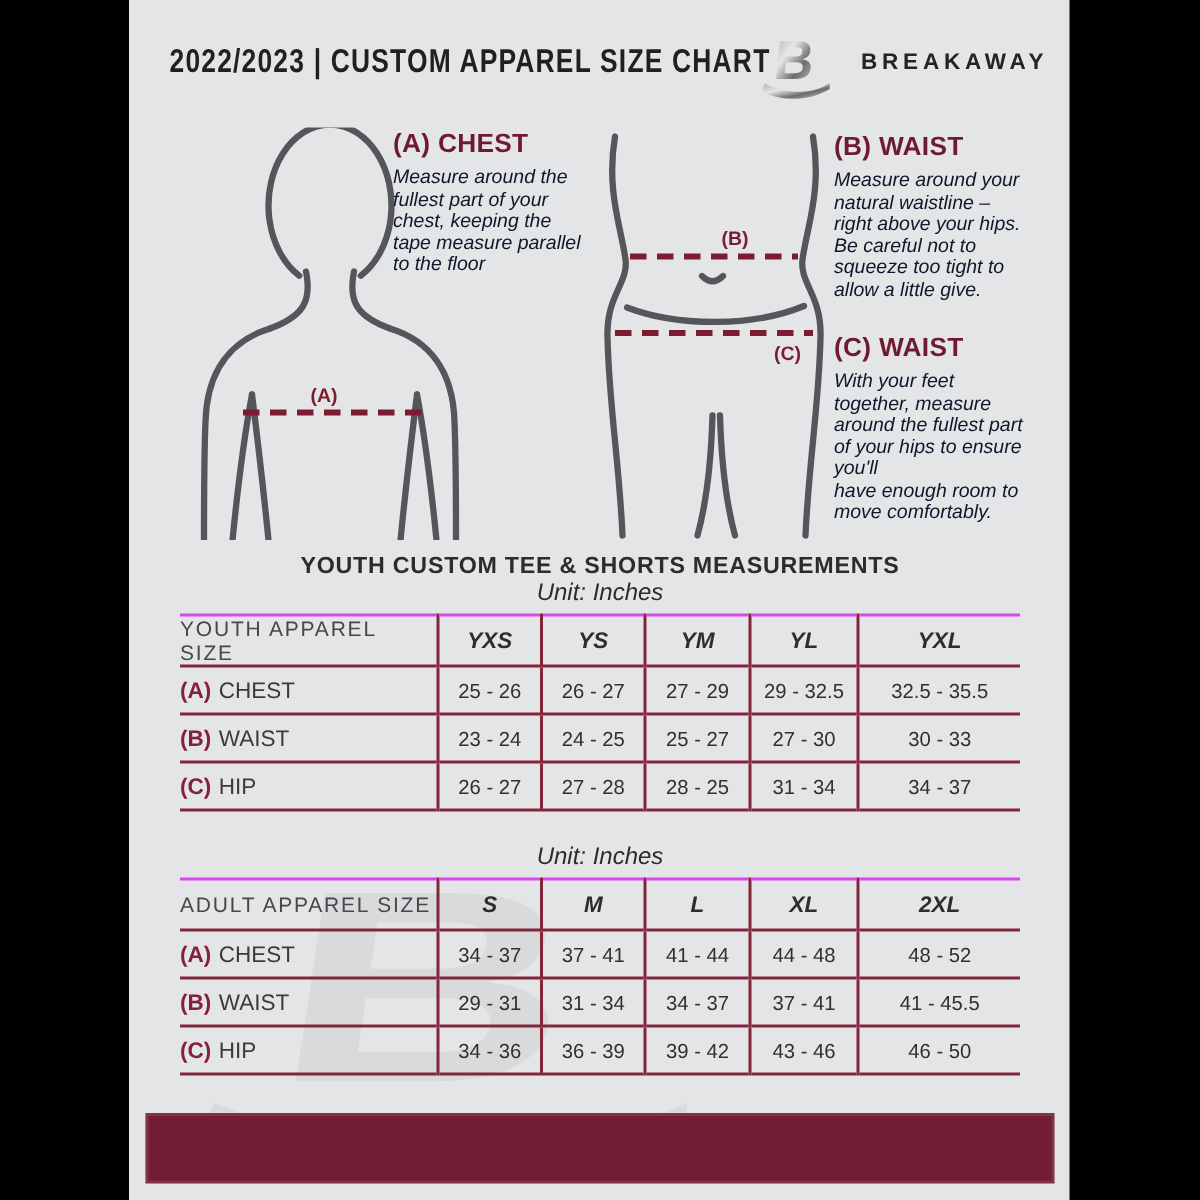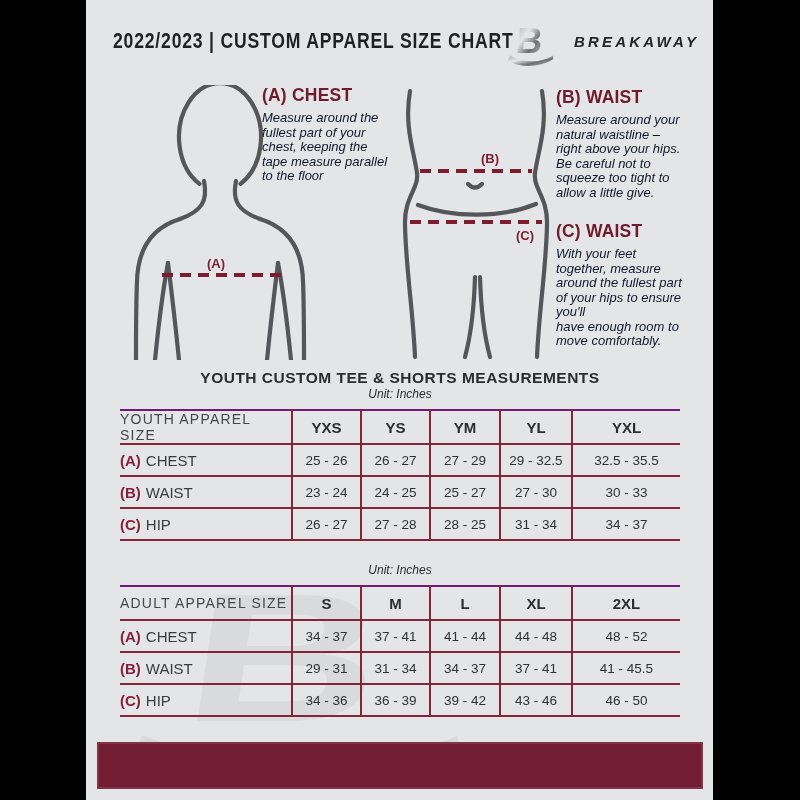--- a/index.html
+++ b/index.html
@@ -13,7 +13,7 @@
     transform:scaleX(.8);white-space:nowrap;}
   .logo{position:absolute;left:417px;top:18px;}
   .wordmark{position:absolute;left:488px;top:33px;font-size:15px;font-weight:800;
-    color:#232426;letter-spacing:3.2px;white-space:nowrap;font-style:italic;}
+    color:#232426;letter-spacing:3.2px;white-space:nowrap;}
 
   
   .m-head{position:absolute;font-size:17.5px;font-weight:800;color:#6f1b2f;letter-spacing:.2px;}

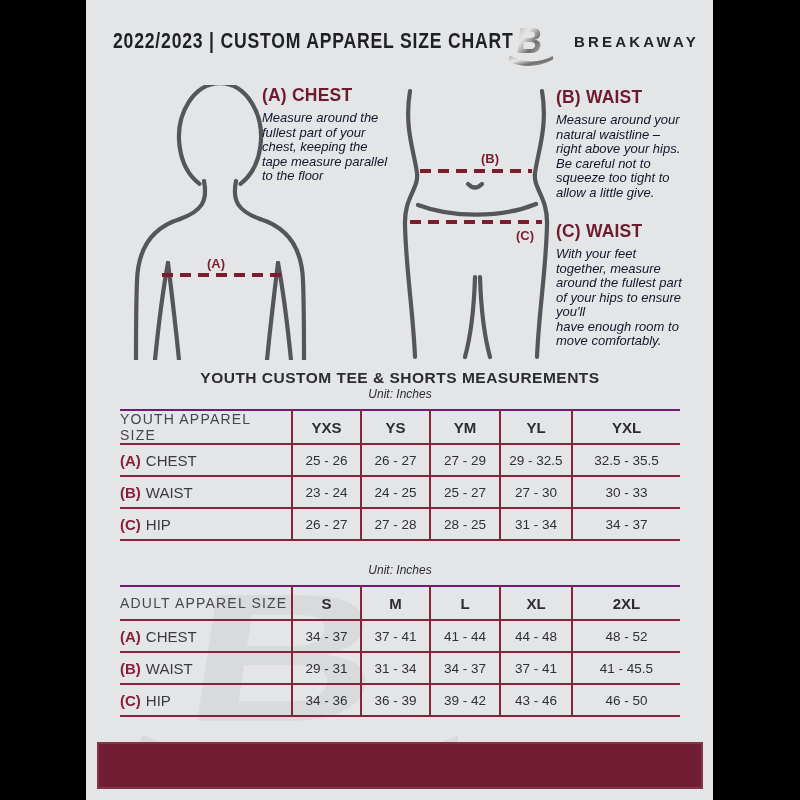--- a/index.html
+++ b/index.html
@@ -30,7 +30,7 @@
   .tbl-title{position:absolute;left:34px;width:560px;text-align:center;
     font-size:15.5px;font-weight:700;color:#2b2c2e;letter-spacing:.5px;}
   .tbl-unit{position:absolute;left:34px;width:560px;text-align:center;
-    font-size:12px;font-style:italic;color:#2b2c2e;}
+    font-size:16px;font-style:italic;color:#2b2c2e;}
 
   
   table.size-table{position:absolute;left:34px;width:560px;border-collapse:collapse;

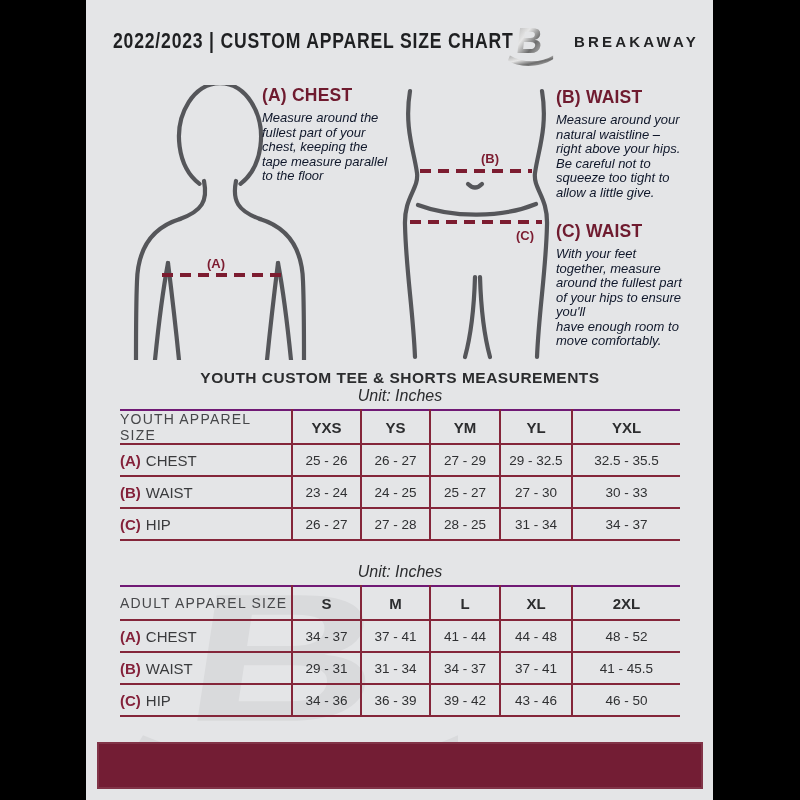--- a/index.html
+++ b/index.html
@@ -35,7 +35,7 @@
   
   table.size-table{position:absolute;left:34px;width:560px;border-collapse:collapse;
     table-layout:fixed;z-index:2;background:transparent;}
-  .size-table thead tr{border-top:2px solid #701a75;border-bottom:2px solid #84263a;}
+  .size-table thead tr{border-top:2px solid #d946ef;border-bottom:2px solid #84263a;}
   .size-table tbody tr{border-bottom:2px solid #84263a;}
   .size-table th,.size-table td{padding:0;background:transparent;}
   .size-table th{height:32px;}

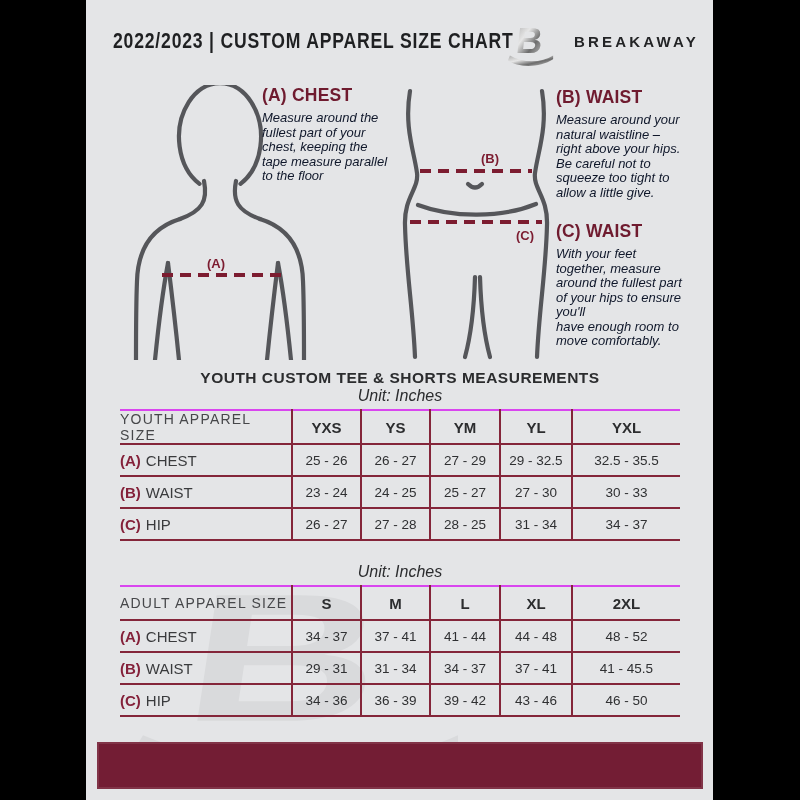--- a/index.html
+++ b/index.html
@@ -43,7 +43,7 @@
   .size-table th:not(:first-child),.size-table td:not(:first-child){border-left:2px solid #84263a;}
   .lbl-head{font-size:14px;font-weight:400;color:#46474a;letter-spacing:1.2px;
     text-align:left;padding-left:14px;}
-  .size-head{font-size:15px;font-weight:700;color:#2c2d2f;text-align:center;}
+  .size-head{font-size:15px;font-weight:700;color:#2c2d2f;text-align:center;font-style:italic;}
   .row-label{text-align:left;padding-left:14px;font-size:15px;color:#3a3b3d;}
   .row-label .pfx{font-weight:800;color:#84213a;margin-right:5px;}
   .val{font-size:13.5px;color:#2f3032;text-align:center;}

